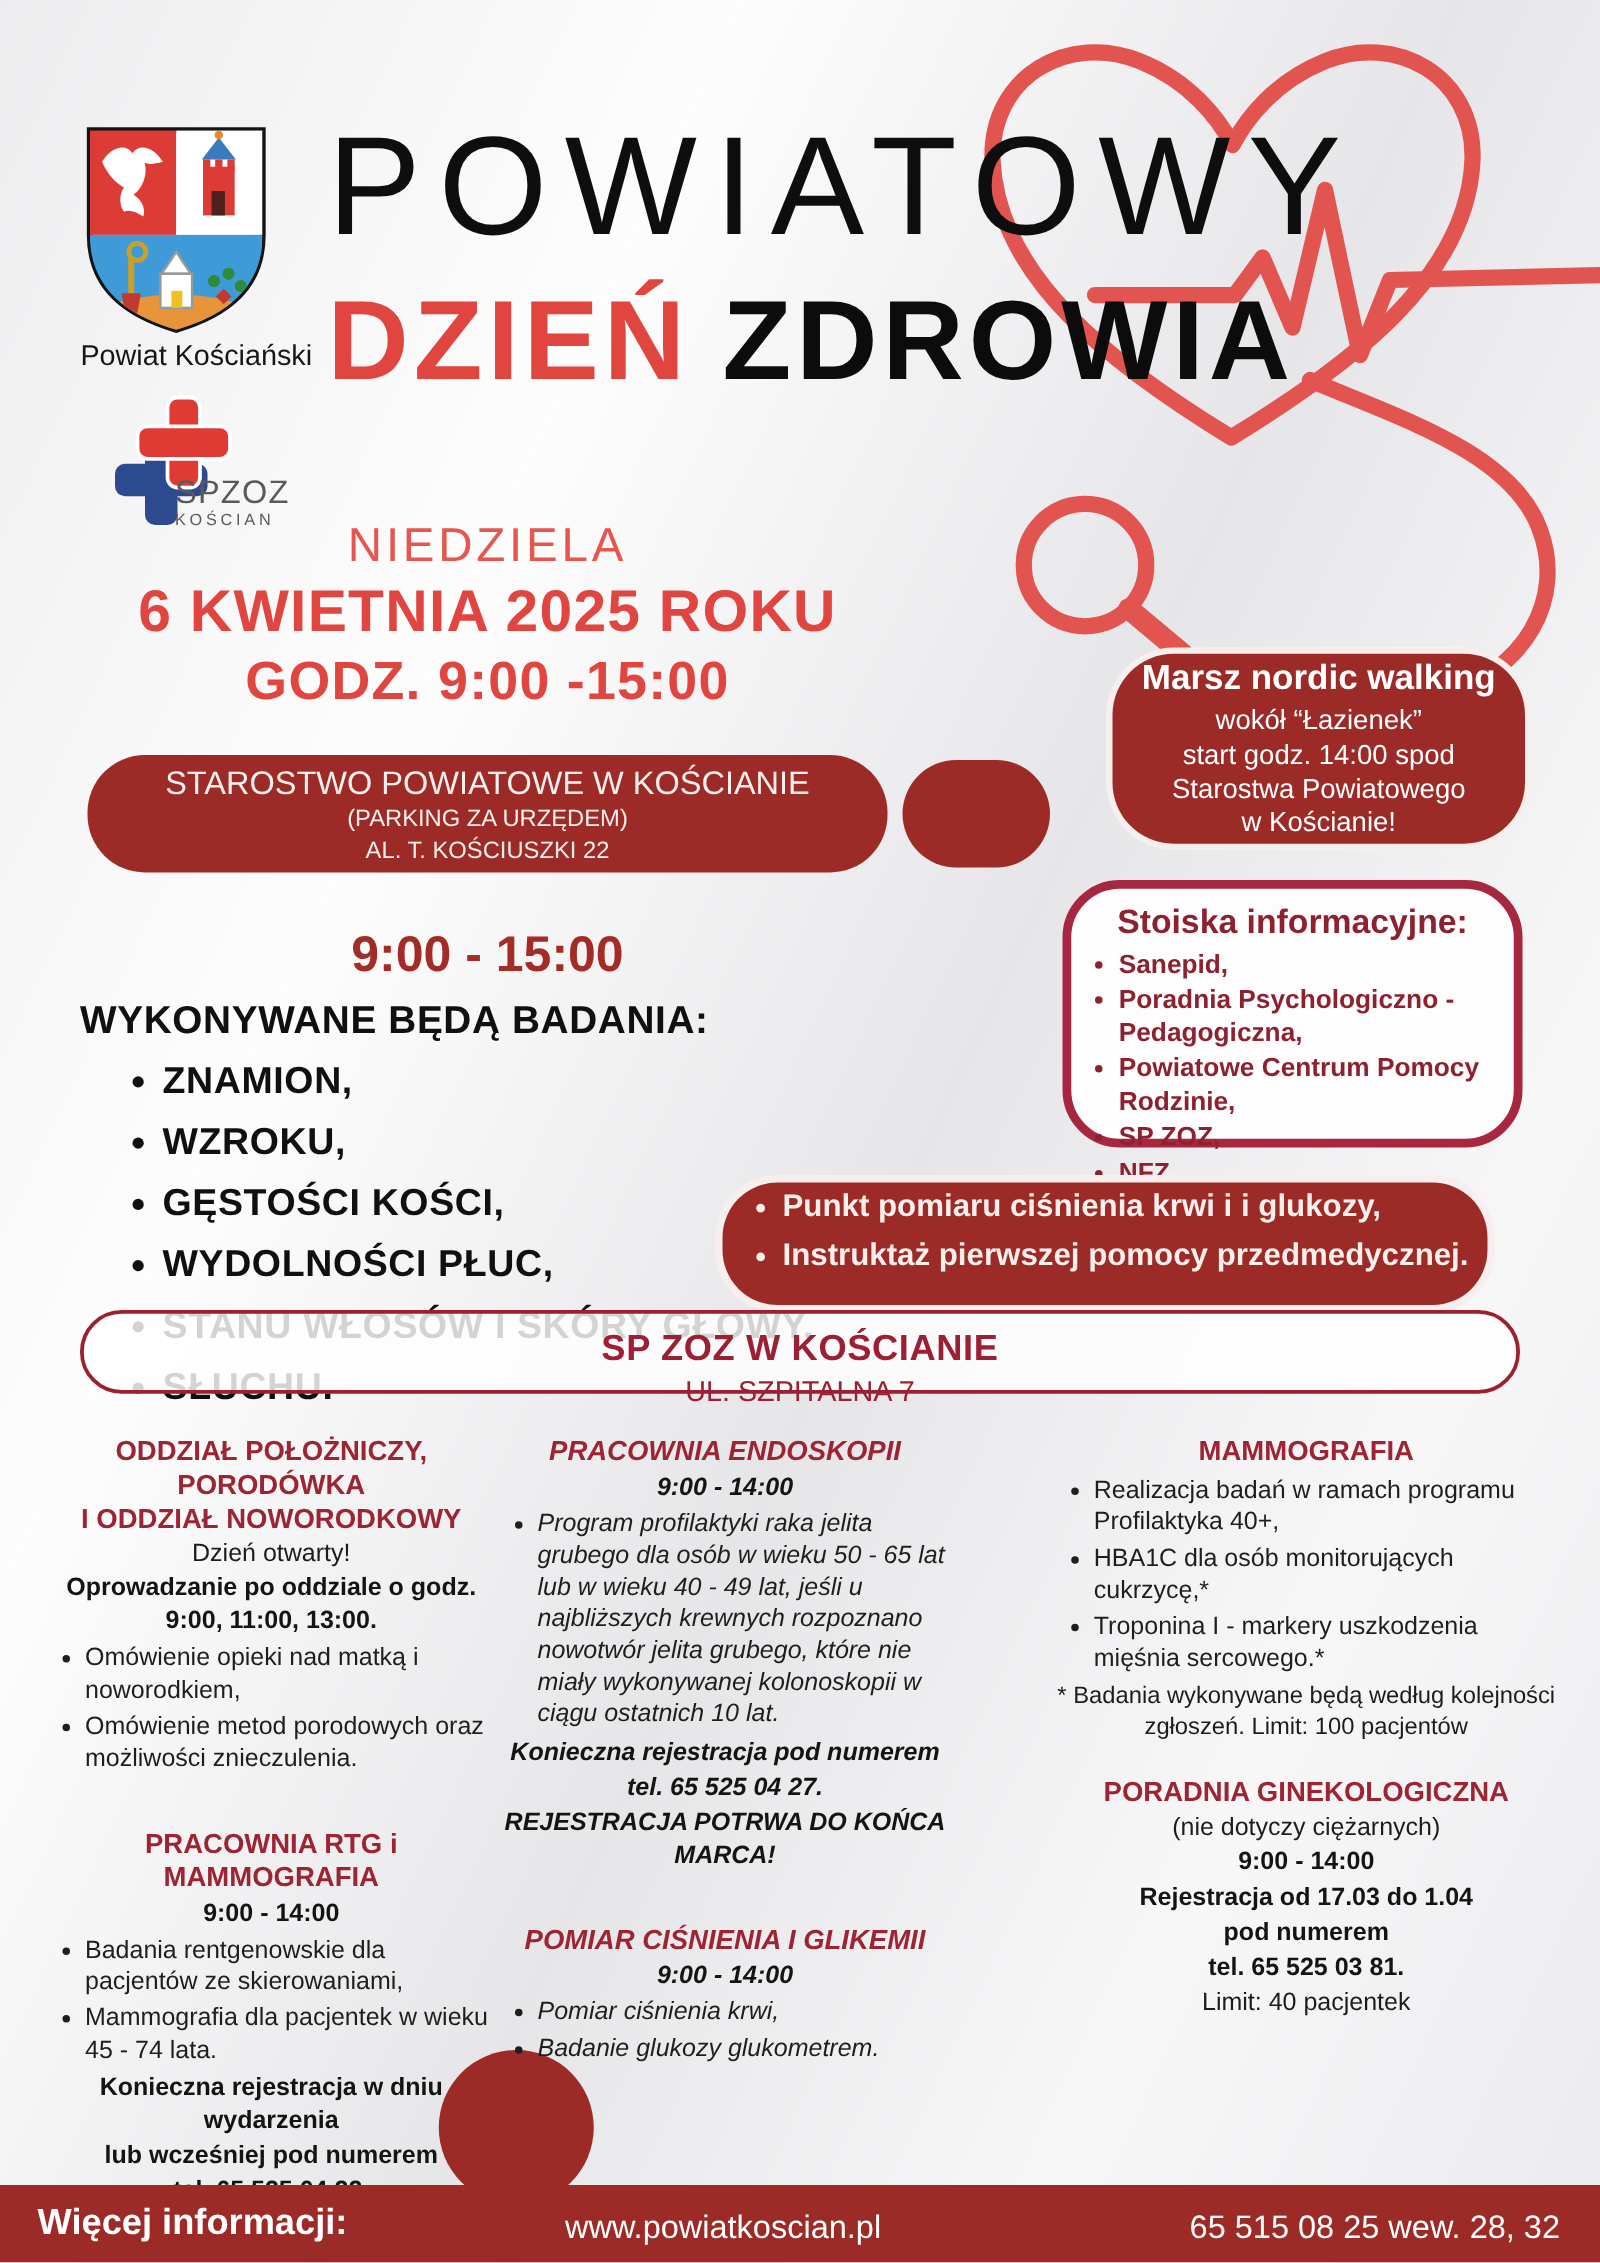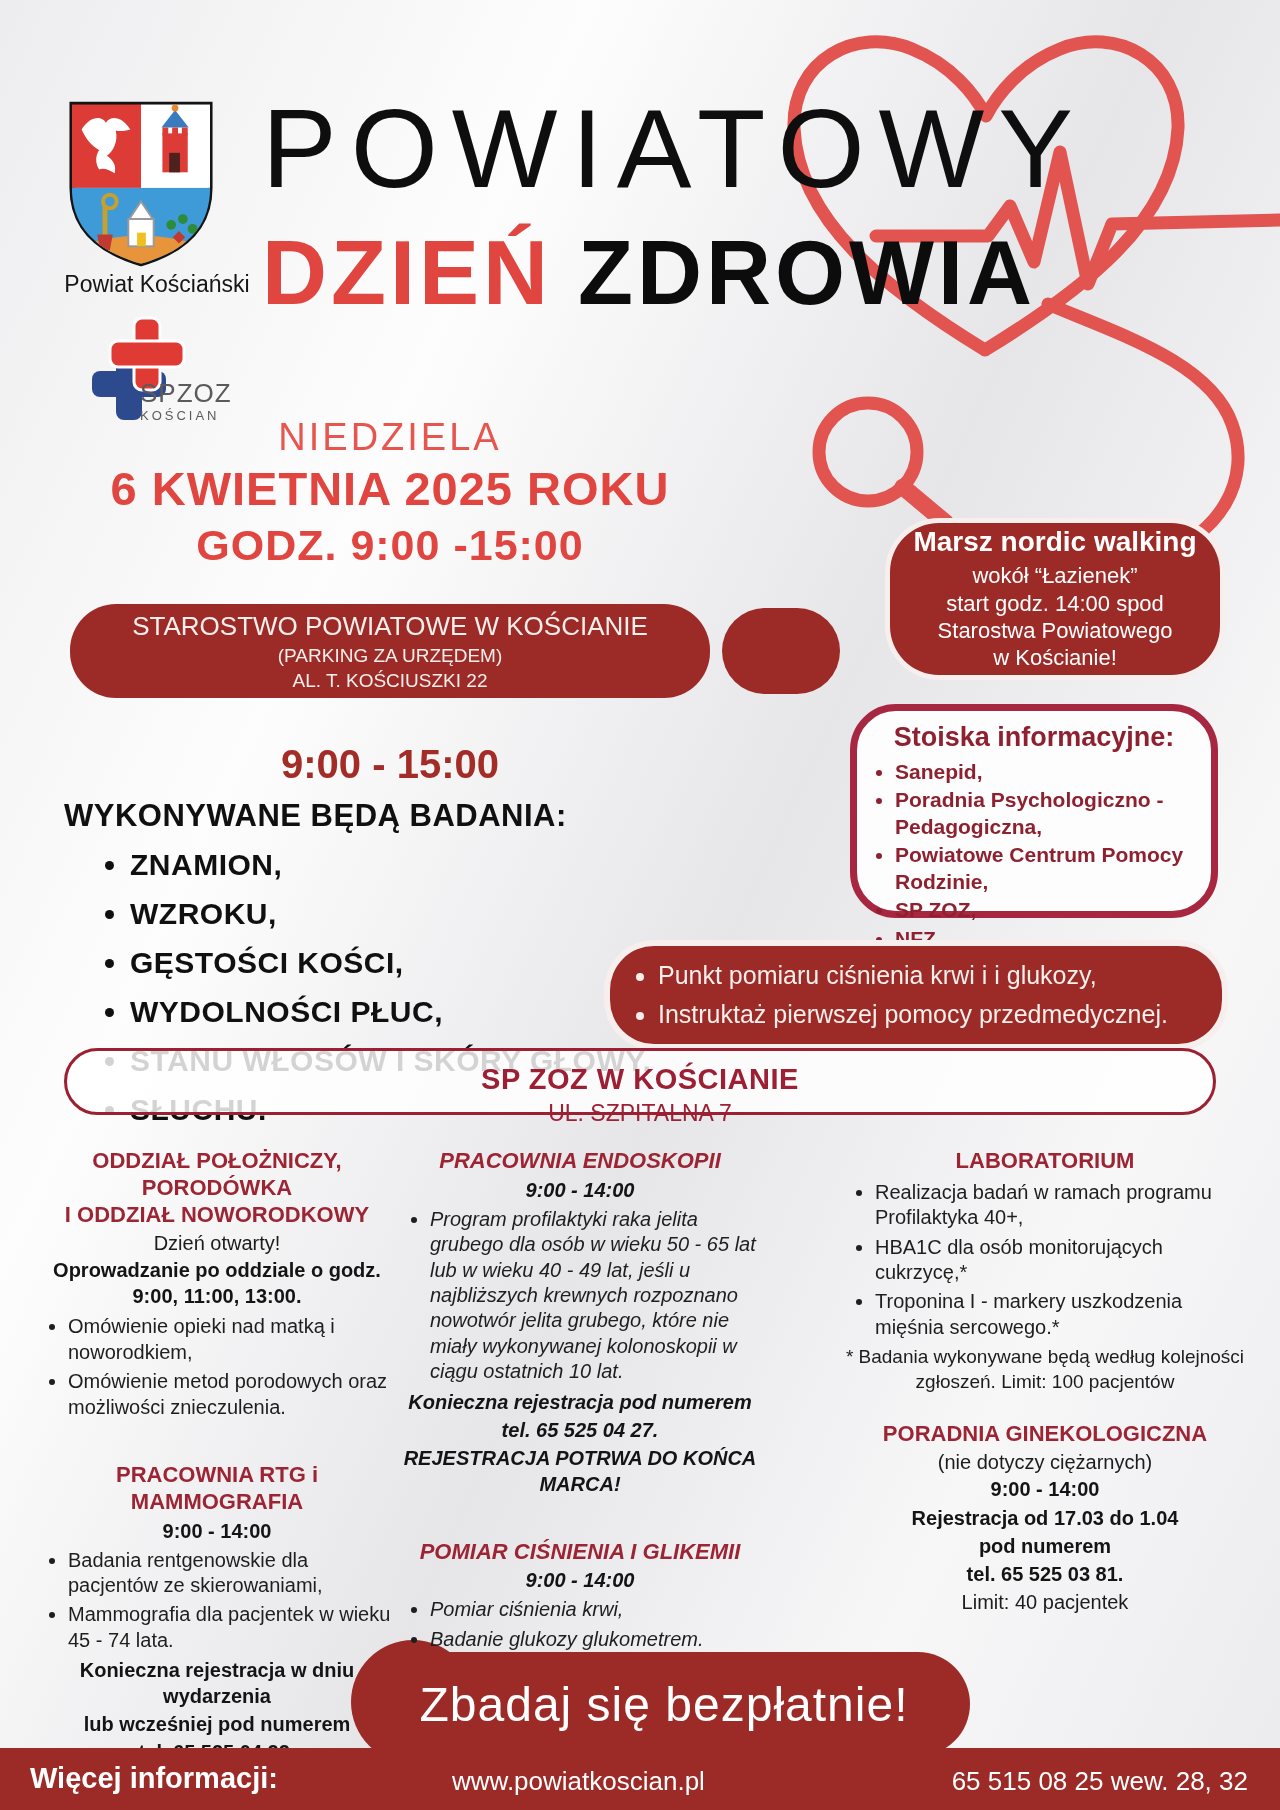--- a/index.html
+++ b/index.html
@@ -54,8 +54,8 @@
   .booths-ul { margin:6px 0 0; padding-left:38px; font-size:21px; font-weight:bold; color:#8e2130; line-height:1.26; }
   .booths-ul li { margin-bottom:2px; }
 
-  .extras-box { left:604px; top:940px; width:624px; height:110px; background:#9c2b28; border:6px solid rgba(255,255,255,0.92);
-    border-radius:50px; box-sizing:border-box; display:flex; align-items:center; z-index:2; }
+  .extras-box { left:572px; top:940px; width:624px; height:110px; background:#9c2b28; border:6px solid rgba(255,255,255,0.92);
+    border-radius:50px; box-sizing:border-box; display:flex; align-items:flex-start; z-index:2;font-weight:bold; }
   .extras-ul { margin:0; padding-left:48px; font-size:25px; color:#f6efec; line-height:1.55; }
 
   .hospital-banner { left:64px; top:1048px; width:1152px; height:67px; background:rgba(255,255,255,0.82);

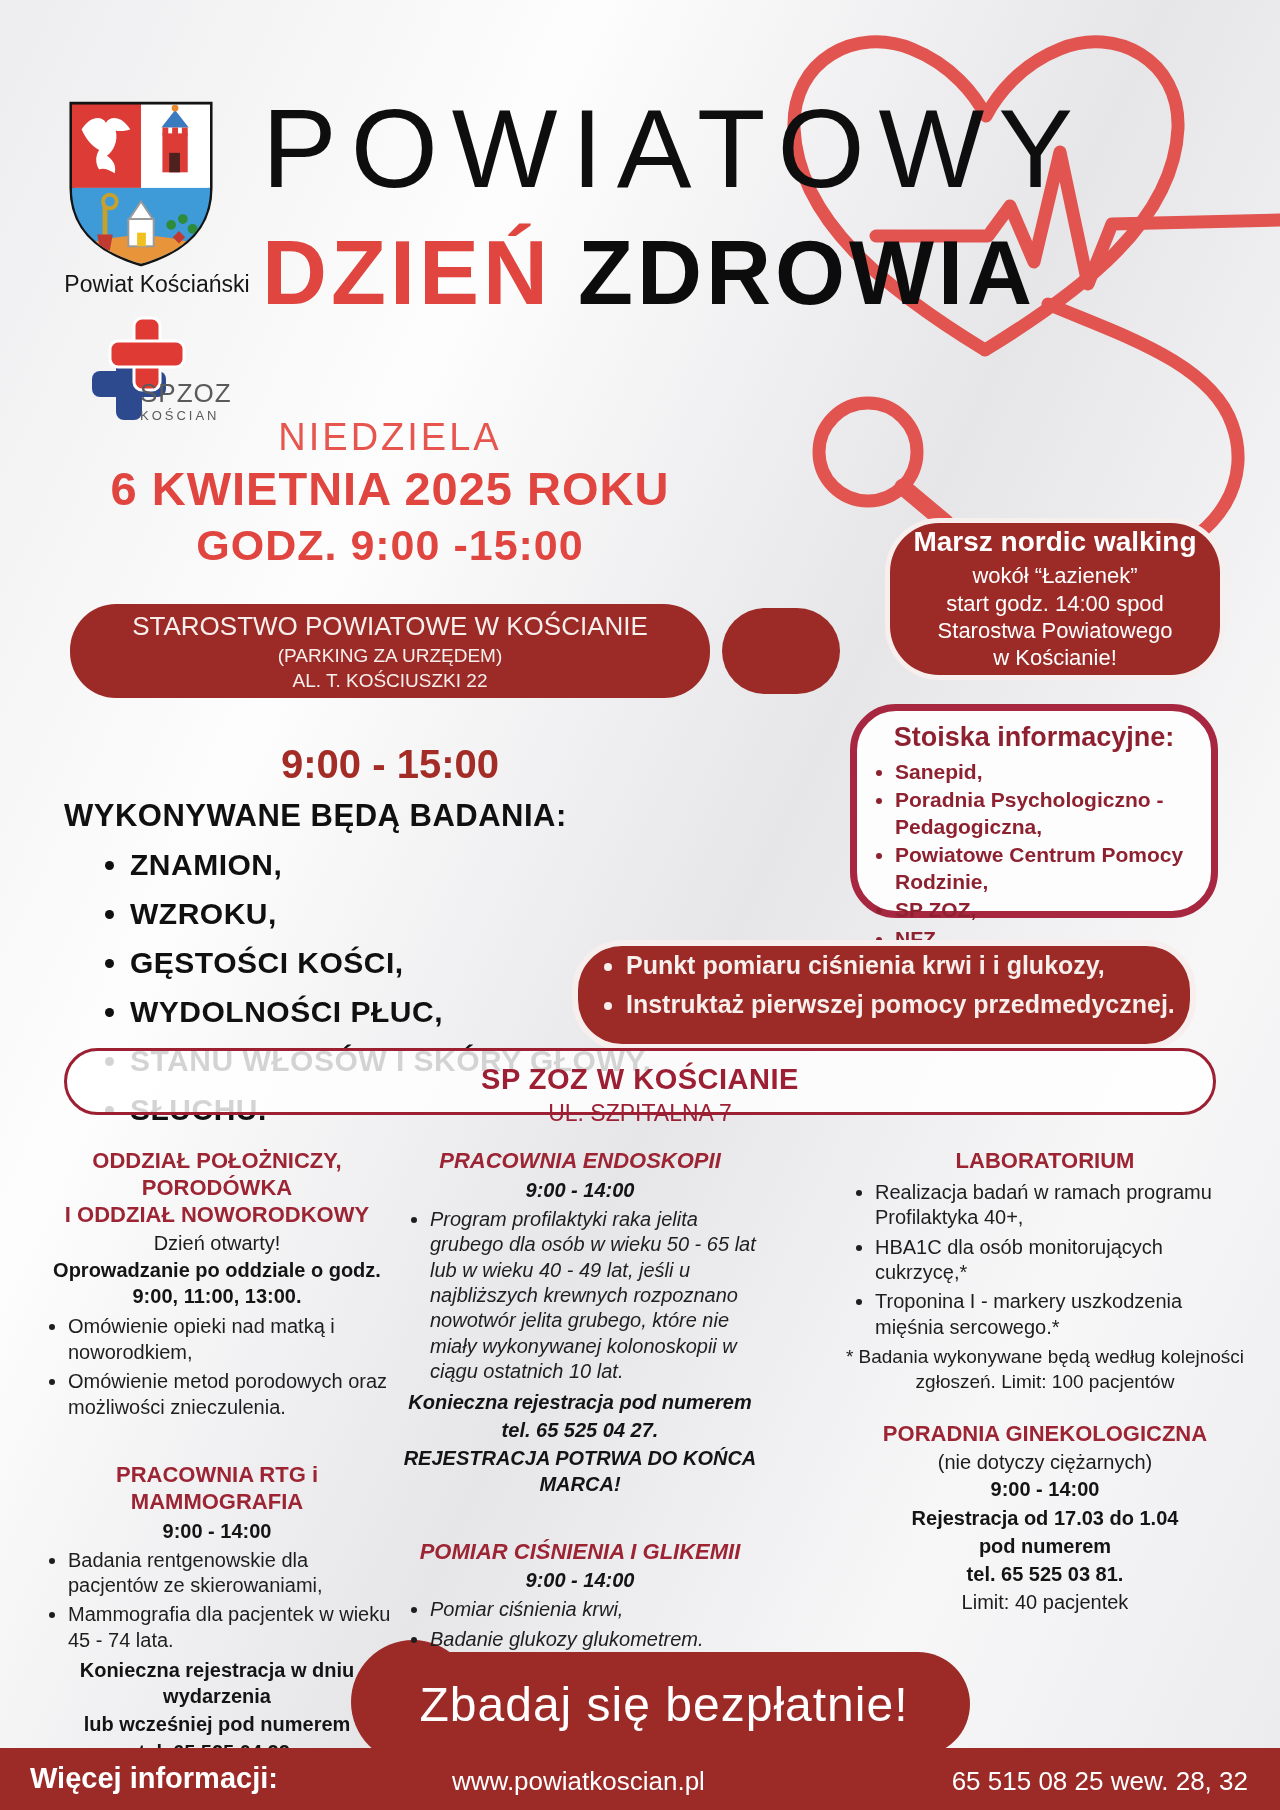--- a/index.html
+++ b/index.html
@@ -259,7 +259,7 @@
   </div>
 
   <div class="col col3">
-    <div class="sec-h">LABORATORIUM</div>
+    <div class="sec-h">MAMMOGRAFIA</div>
     <ul class="body-ul">
       <li>Realizacja badań w ramach programu Profilaktyka 40+,</li>
       <li>HBA1C dla osób monitorujących cukrzycę,*</li>

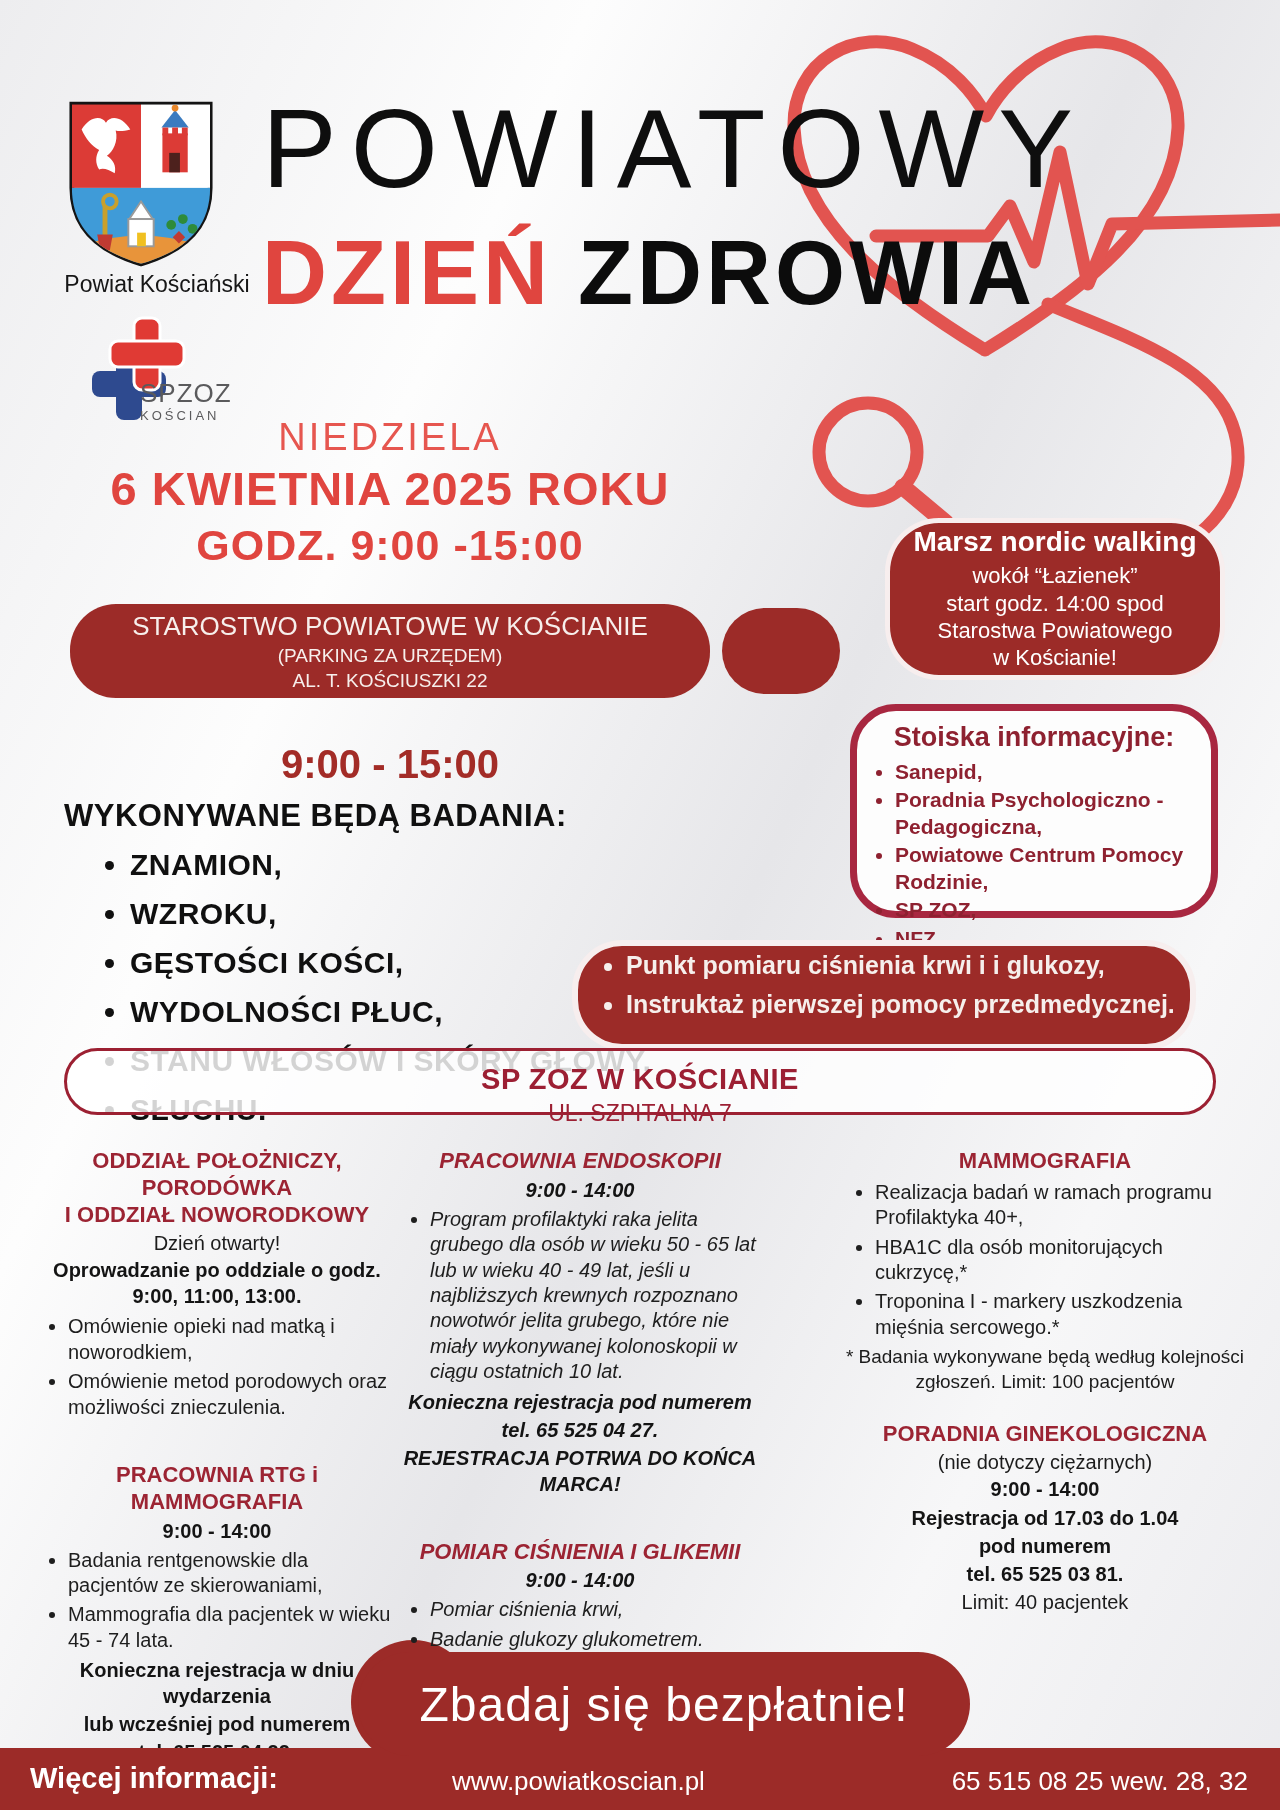--- a/index.html
+++ b/index.html
@@ -275,9 +275,6 @@
     <div class="plain-c">Limit: 40 pacjentek</div>
   </div>
 
-  <div class="abs cta-pill">
-    <span>Zbadaj się bezpłatnie!</span>
-  </div>
 
   <div class="abs footer-bar">
     <span class="footer-label">Więcej informacji:</span>

